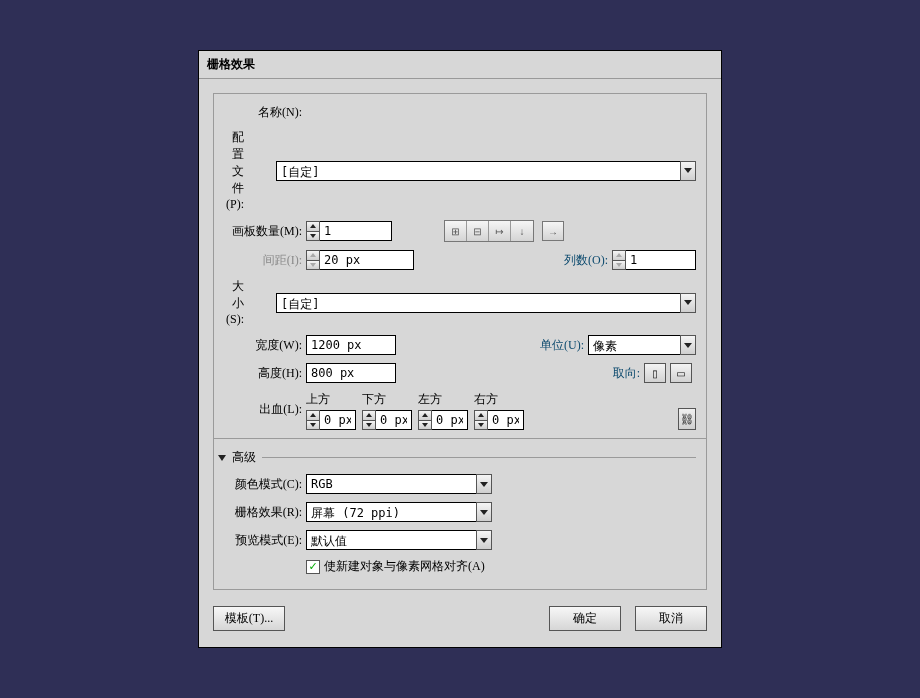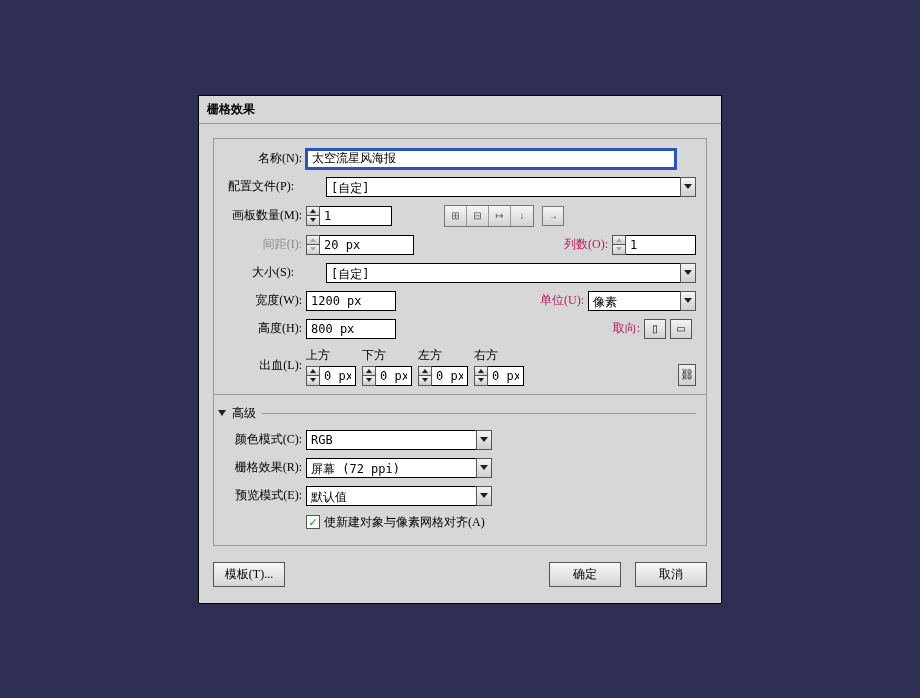--- a/index.html
+++ b/index.html
@@ -204,7 +204,6 @@
 
       <div class="row">
         <div class="label">名称(N):</div>
-        <input class="text-input name-input focused" value="太空流星风海报" style="">
       </div>
 
       <div class="row">

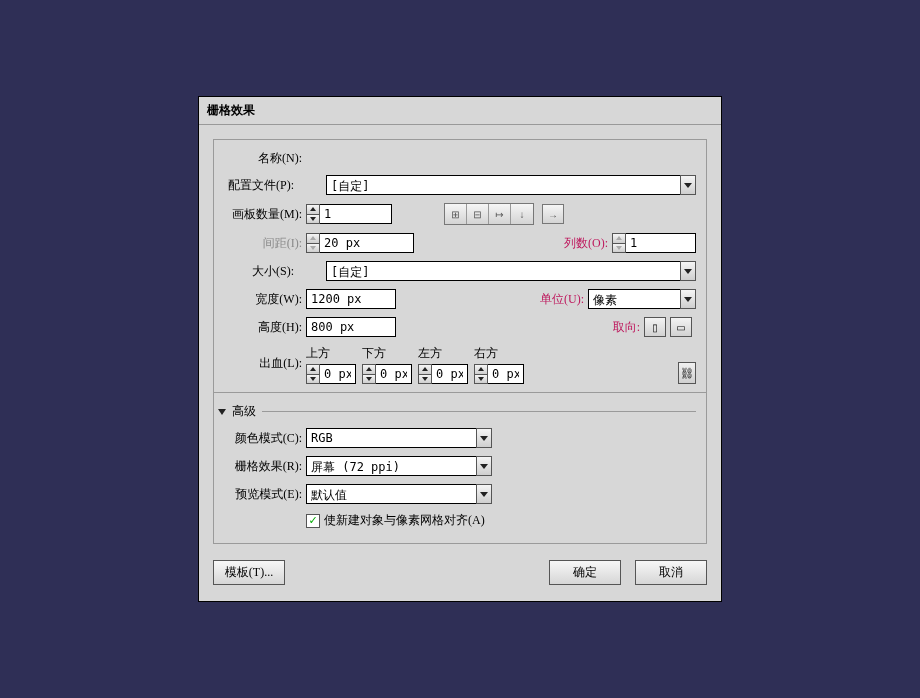--- a/index.html
+++ b/index.html
@@ -185,7 +185,7 @@
   font-size:12px;
 }
 .btn-right { display:flex; gap:14px; }
-.dd-row-wide .dd-field{ width: 354px; margin-left: 28px; }
+.dd-row-wide .dd-field{ width: 404px; margin-left: 28px; }
 .dd-half .dd-field { width: 170px; }
 .orientation-btn {
   width:22px;height:20px;border:1px solid #555;

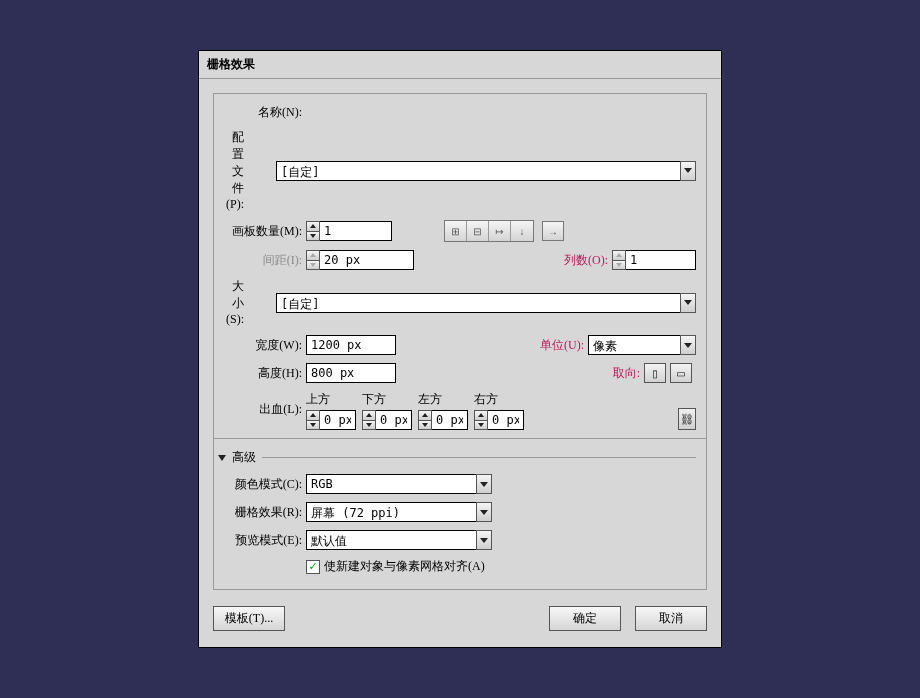--- a/index.html
+++ b/index.html
@@ -47,7 +47,7 @@
 .label-right {
   text-align: right;
   padding-right: 4px;
-  color: #be185d;
+  color: #0c4a6e;
 }
 .text-input {
   border: 1px solid #000;

